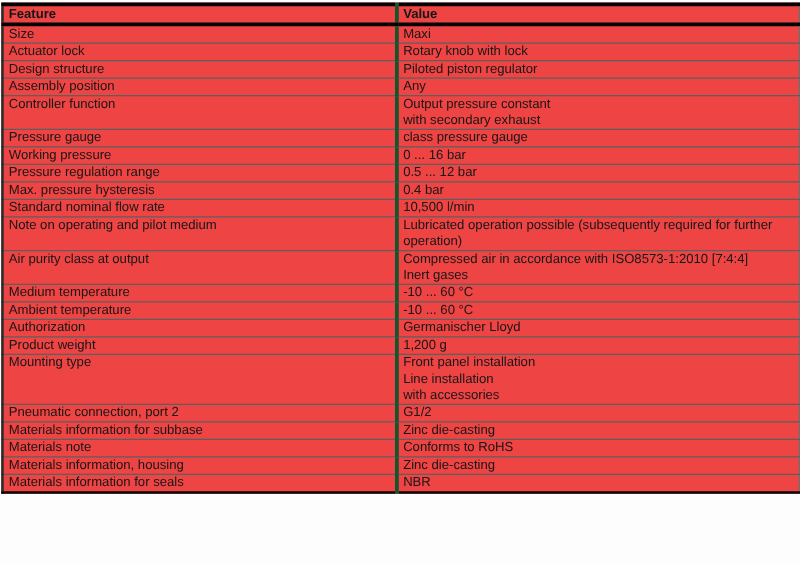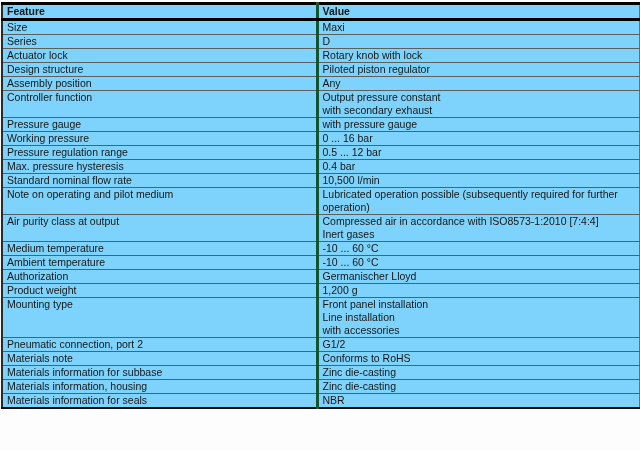--- a/index.html
+++ b/index.html
@@ -19,7 +19,7 @@
     table-layout: fixed;
     width: 637px;
     margin: 2px 0 0 1px;
-    background: #7dd3fc;
+    background: #ef4444;
     border-top: 3px solid #000000;
     border-left: 2px solid #2b2b2b;
     border-right: 1px solid #6f6f6f;

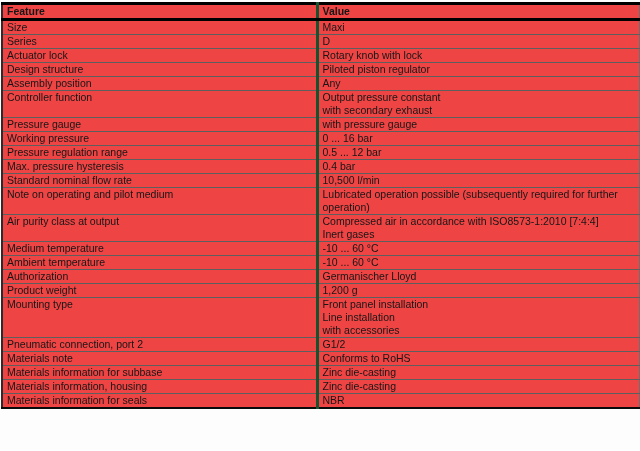--- a/index.html
+++ b/index.html
@@ -71,10 +71,6 @@
       <tr>
         <td class="feature">Size</td>
         <td class="value">Maxi</td>
-      </tr>
-      <tr>
-        <td class="feature">Series</td>
-        <td class="value">D</td>
       </tr>
       <tr>
         <td class="feature">Actuator lock</td>

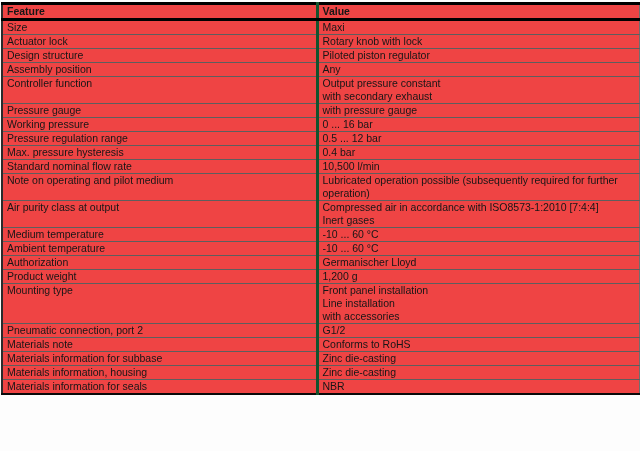--- a/index.html
+++ b/index.html
@@ -91,7 +91,7 @@
       </tr>
       <tr>
         <td class="feature">Pressure gauge</td>
-        <td class="value">with pressure gauge</td>
+        <td class="value">class pressure gauge</td>
       </tr>
       <tr>
         <td class="feature">Working pressure</td>

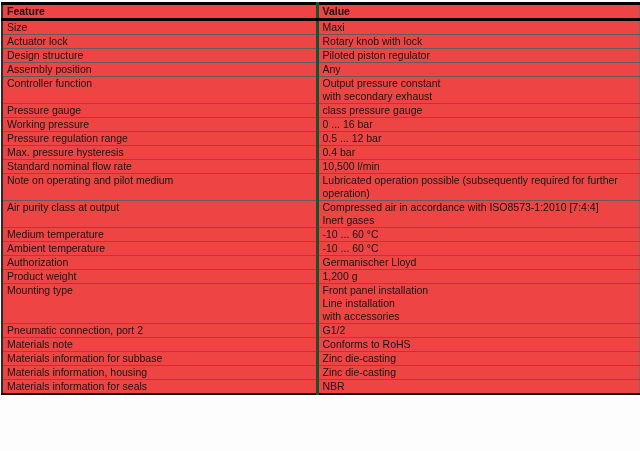--- a/index.html
+++ b/index.html
@@ -146,12 +146,12 @@
         <td class="value">G1/2</td>
       </tr>
       <tr>
+        <td class="feature">Materials information for subbase</td>
+        <td class="value">Zinc die-casting</td>
+      </tr>
+      <tr>
         <td class="feature">Materials note</td>
         <td class="value">Conforms to RoHS</td>
-      </tr>
-      <tr>
-        <td class="feature">Materials information for subbase</td>
-        <td class="value">Zinc die-casting</td>
       </tr>
       <tr>
         <td class="feature">Materials information, housing</td>

